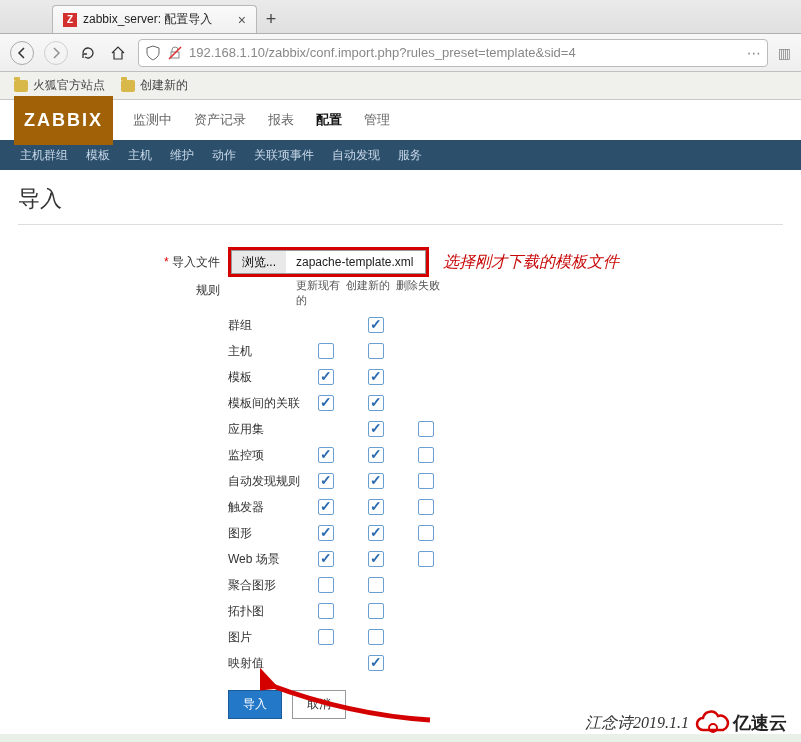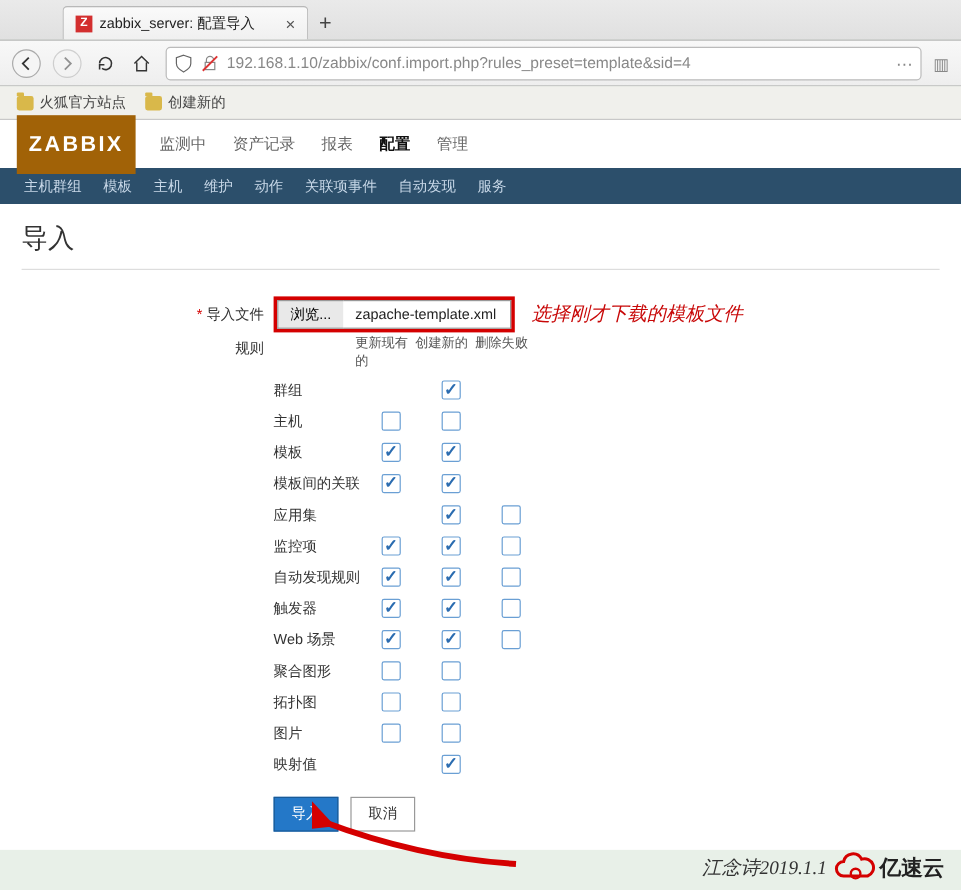--- a/index.html
+++ b/index.html
@@ -266,6 +266,18 @@
                 </div>
               </div>
               <div class="rule-row">
+                <div class="rule-name">图形</div>
+                <div class="chk">
+                  <input type="checkbox" checked="" style="">
+                </div>
+                <div class="chk">
+                  <input type="checkbox" checked="" style="">
+                </div>
+                <div class="chk">
+                  <input type="checkbox" style="">
+                </div>
+              </div>
+              <div class="rule-row">
                 <div class="rule-name">Web 场景</div>
                 <div class="chk">
                   <input type="checkbox" checked="" style="">

